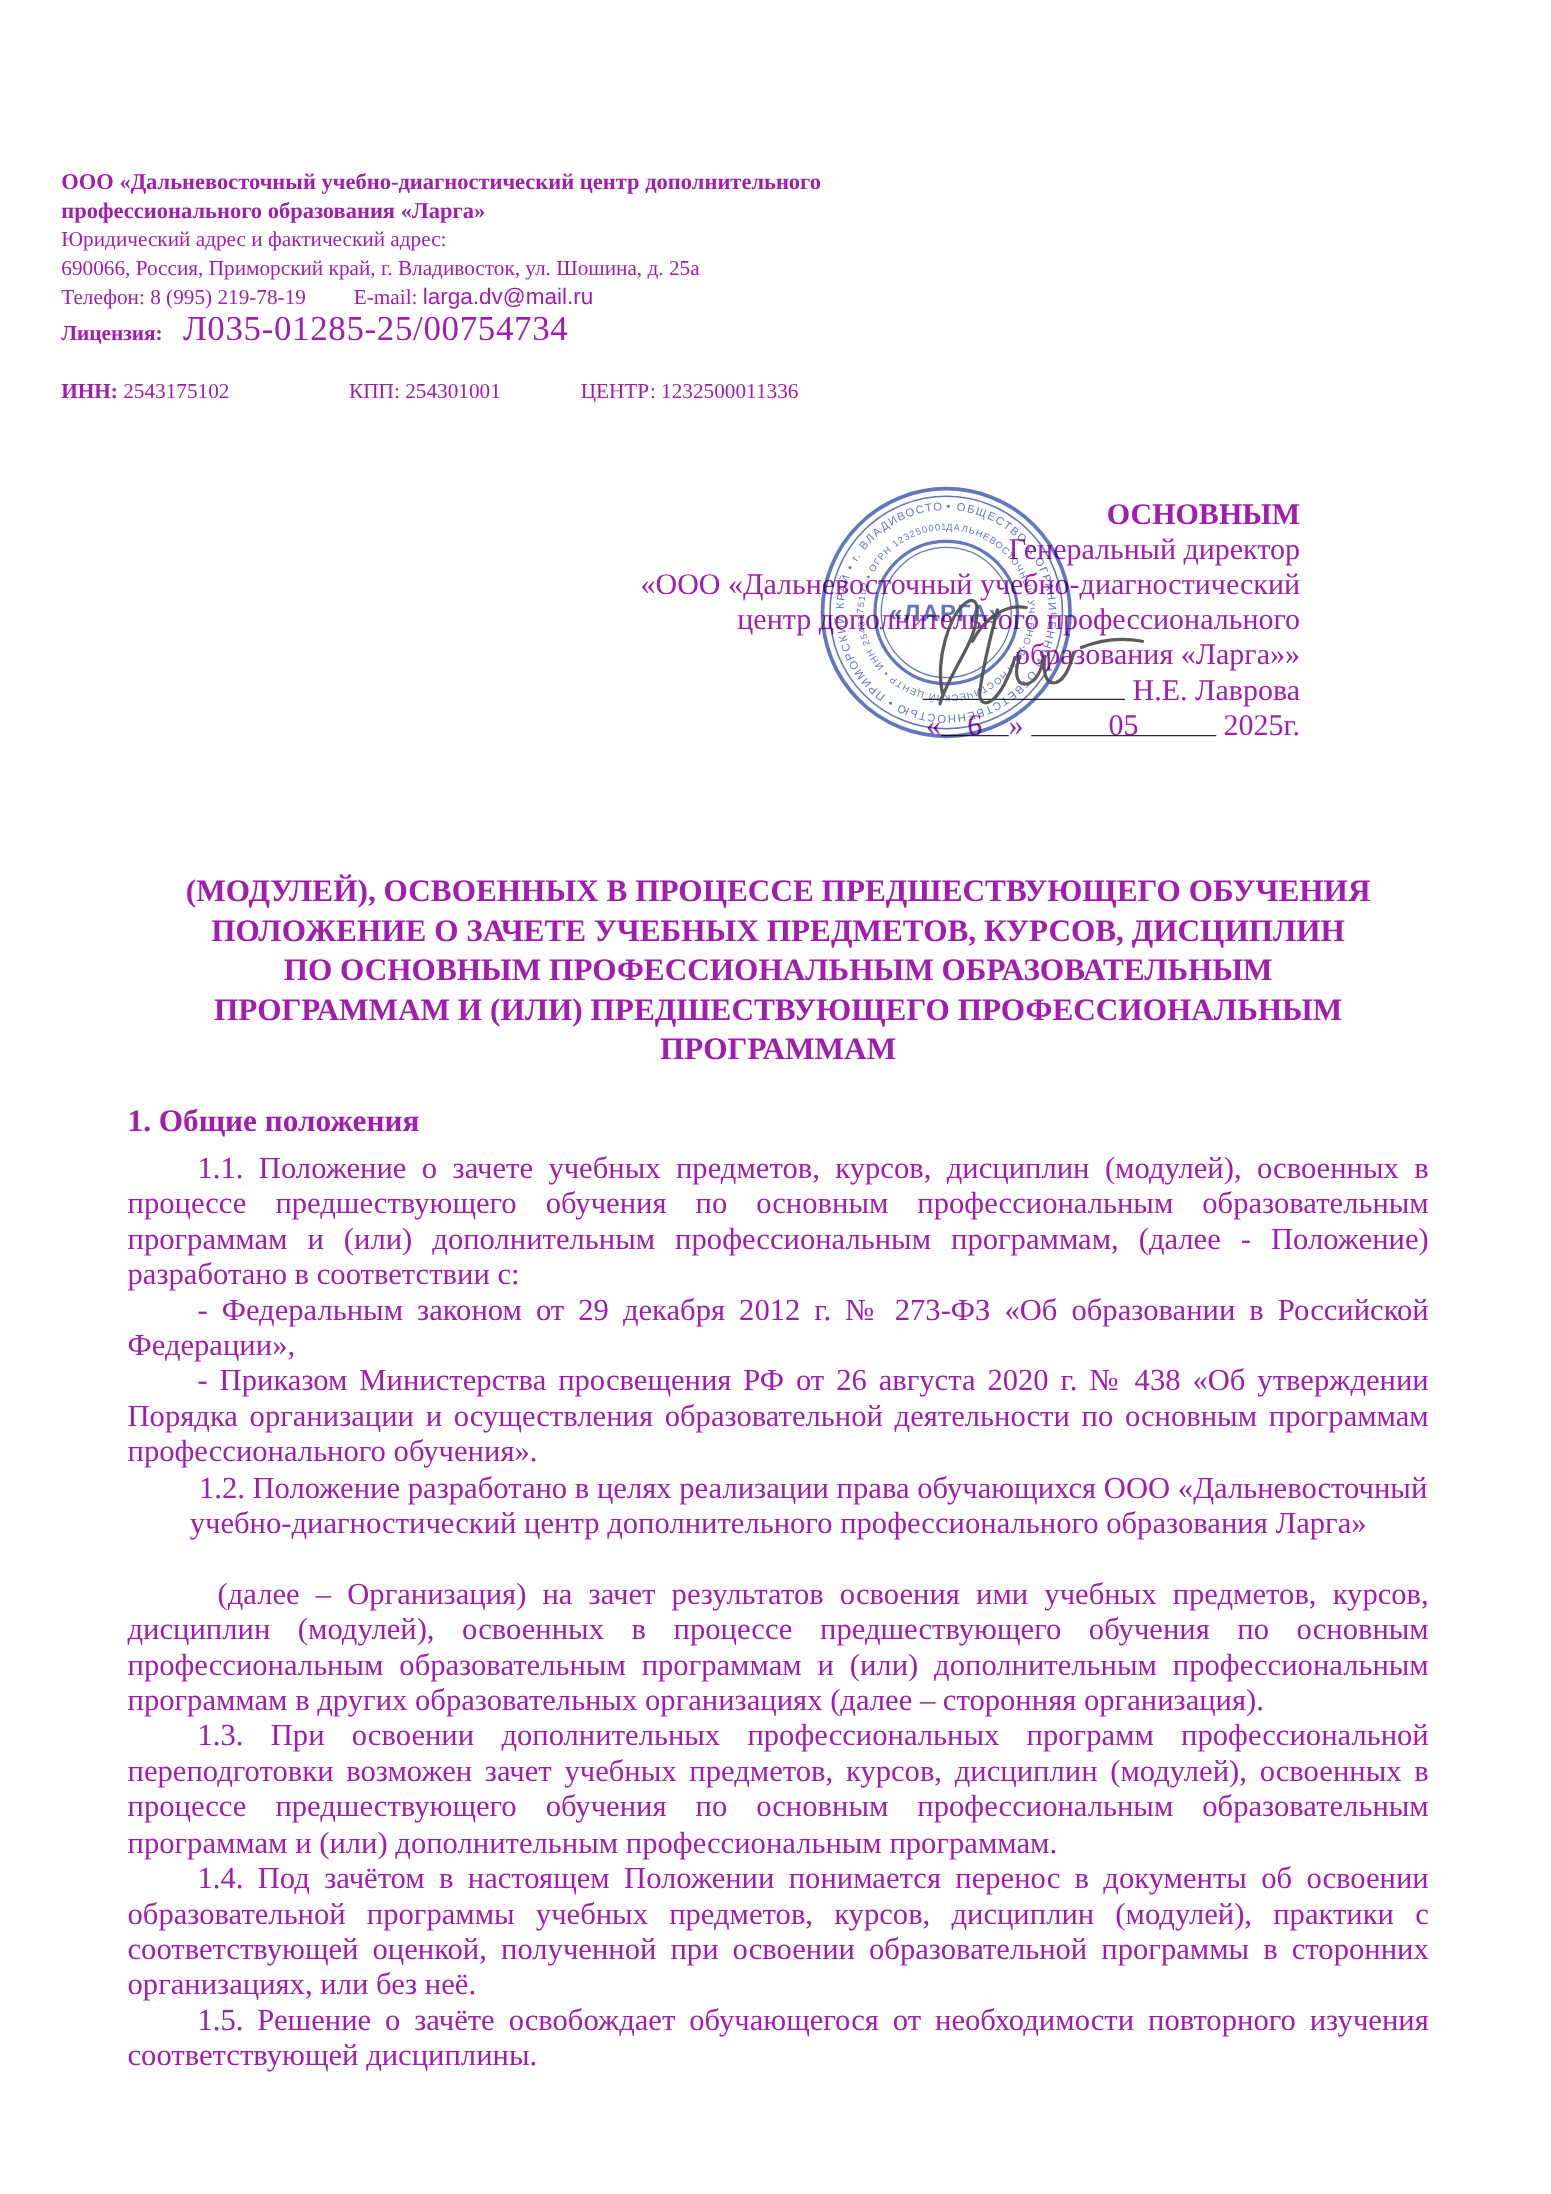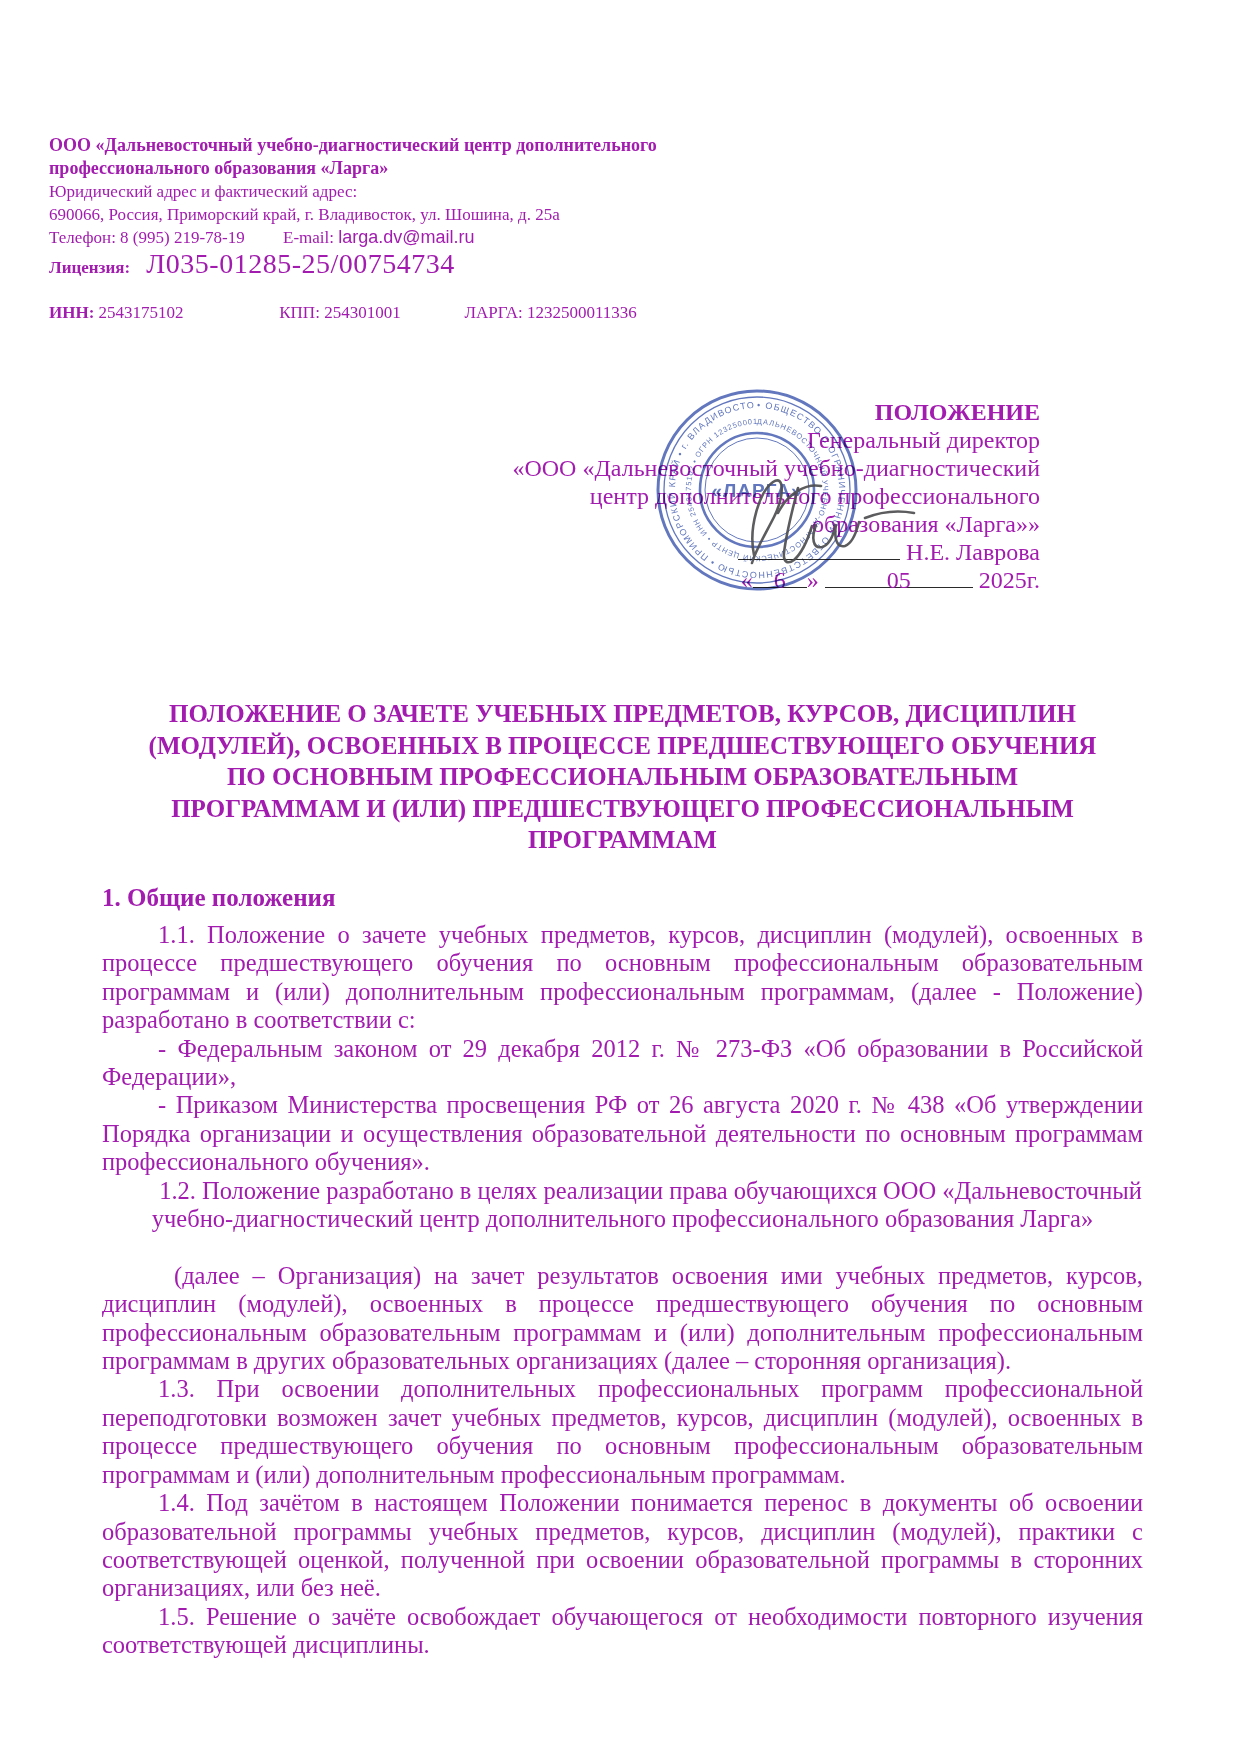--- a/index.html
+++ b/index.html
@@ -104,7 +104,7 @@
   <div class="registry">
     <span class="cell cell-inn"><span class="lbl-b">ИНН:</span> <span>2543175102</span></span>
     <span class="cell cell-kpp"><span>КПП:</span> <span>254301001</span></span>
-    <span class="cell"><span>ЛАРГА:</span> <span>1232500011336</span></span>
+    <span class="cell"><span>ЦЕНТР:</span> <span>1232500011336</span></span>
   </div>
 
   <div class="approval">

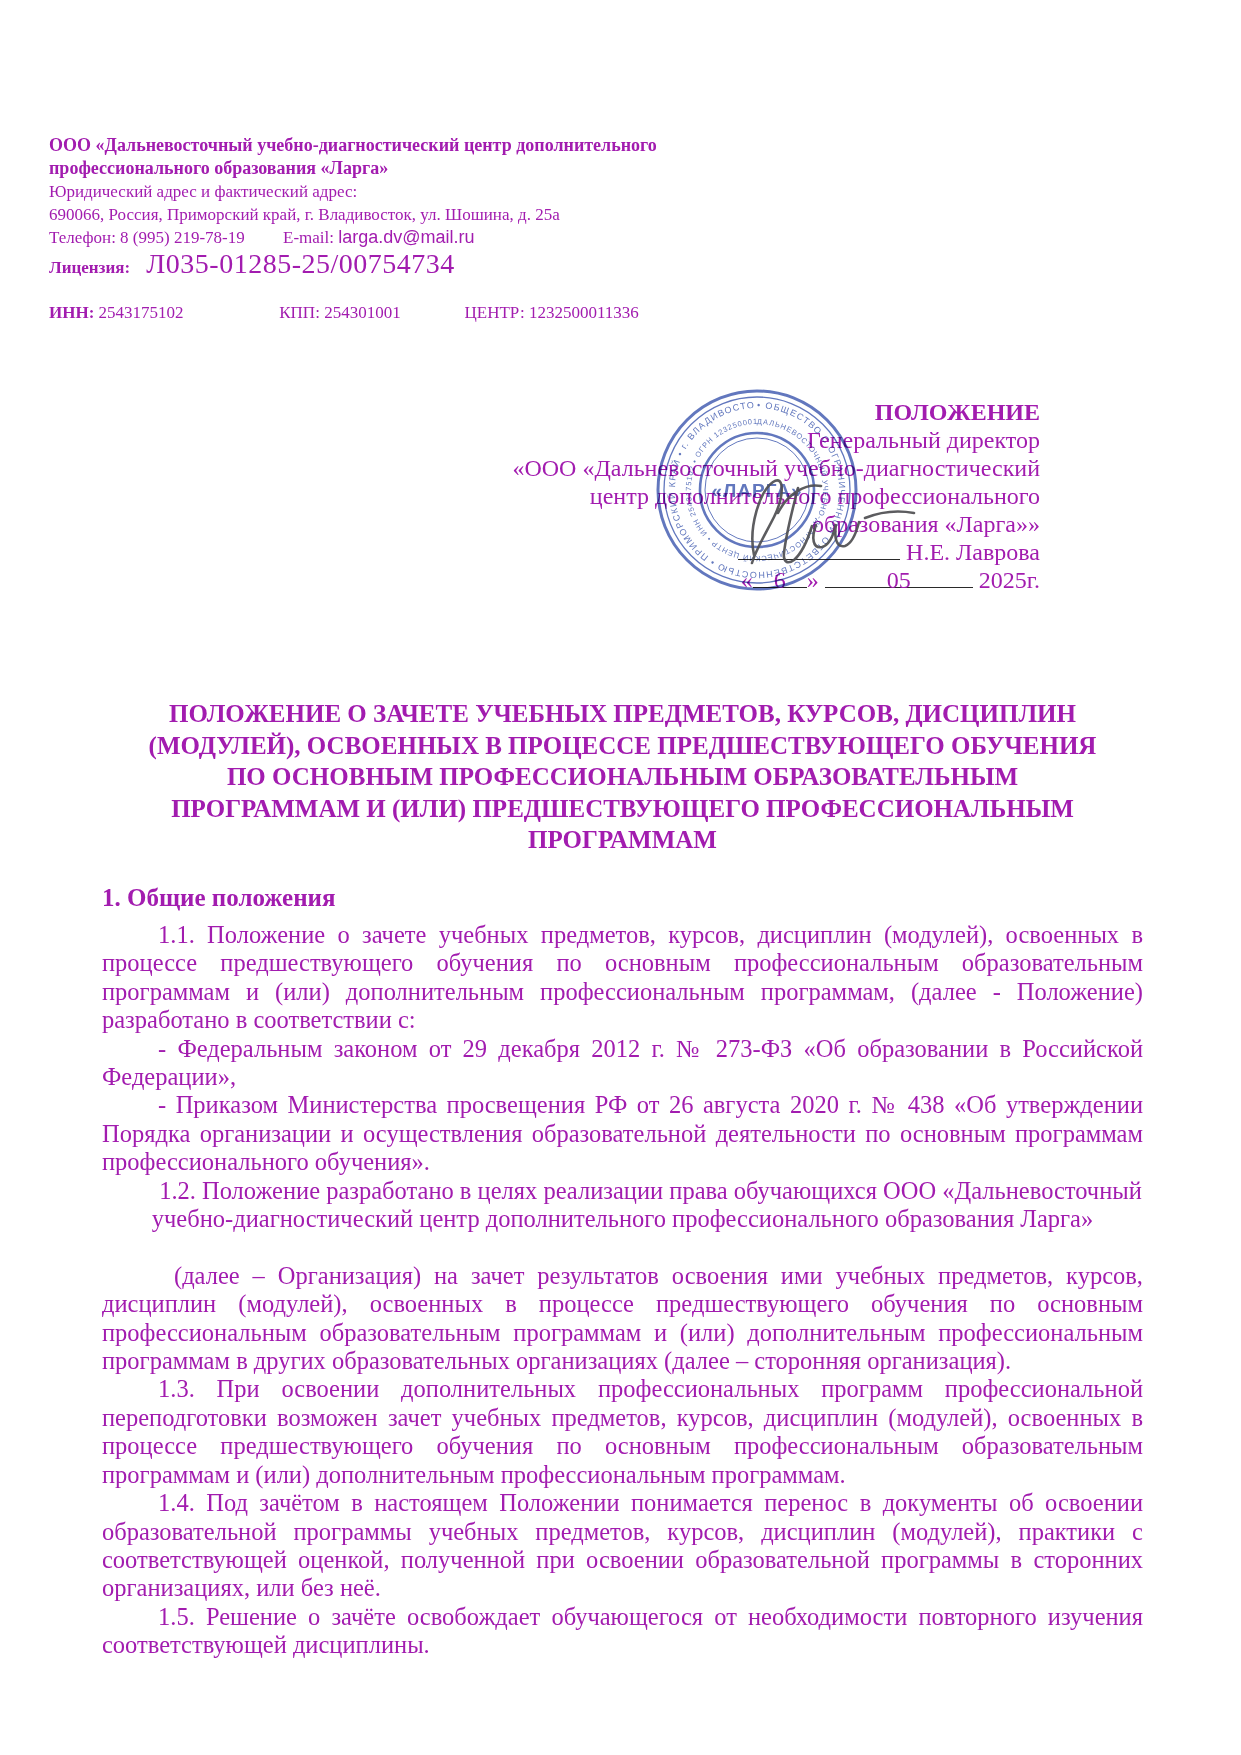--- a/index.html
+++ b/index.html
@@ -108,7 +108,7 @@
   </div>
 
   <div class="approval">
-    <div class="approve-word">ПОЛОЖЕНИЕ</div>
+    <div class="approve-word">ОСНОВНЫМ</div>
     <div>Генеральный директор</div>
     <div>«ООО «Дальневосточный учебно-диагностический</div>
     <div>центр дополнительного профессионального</div>

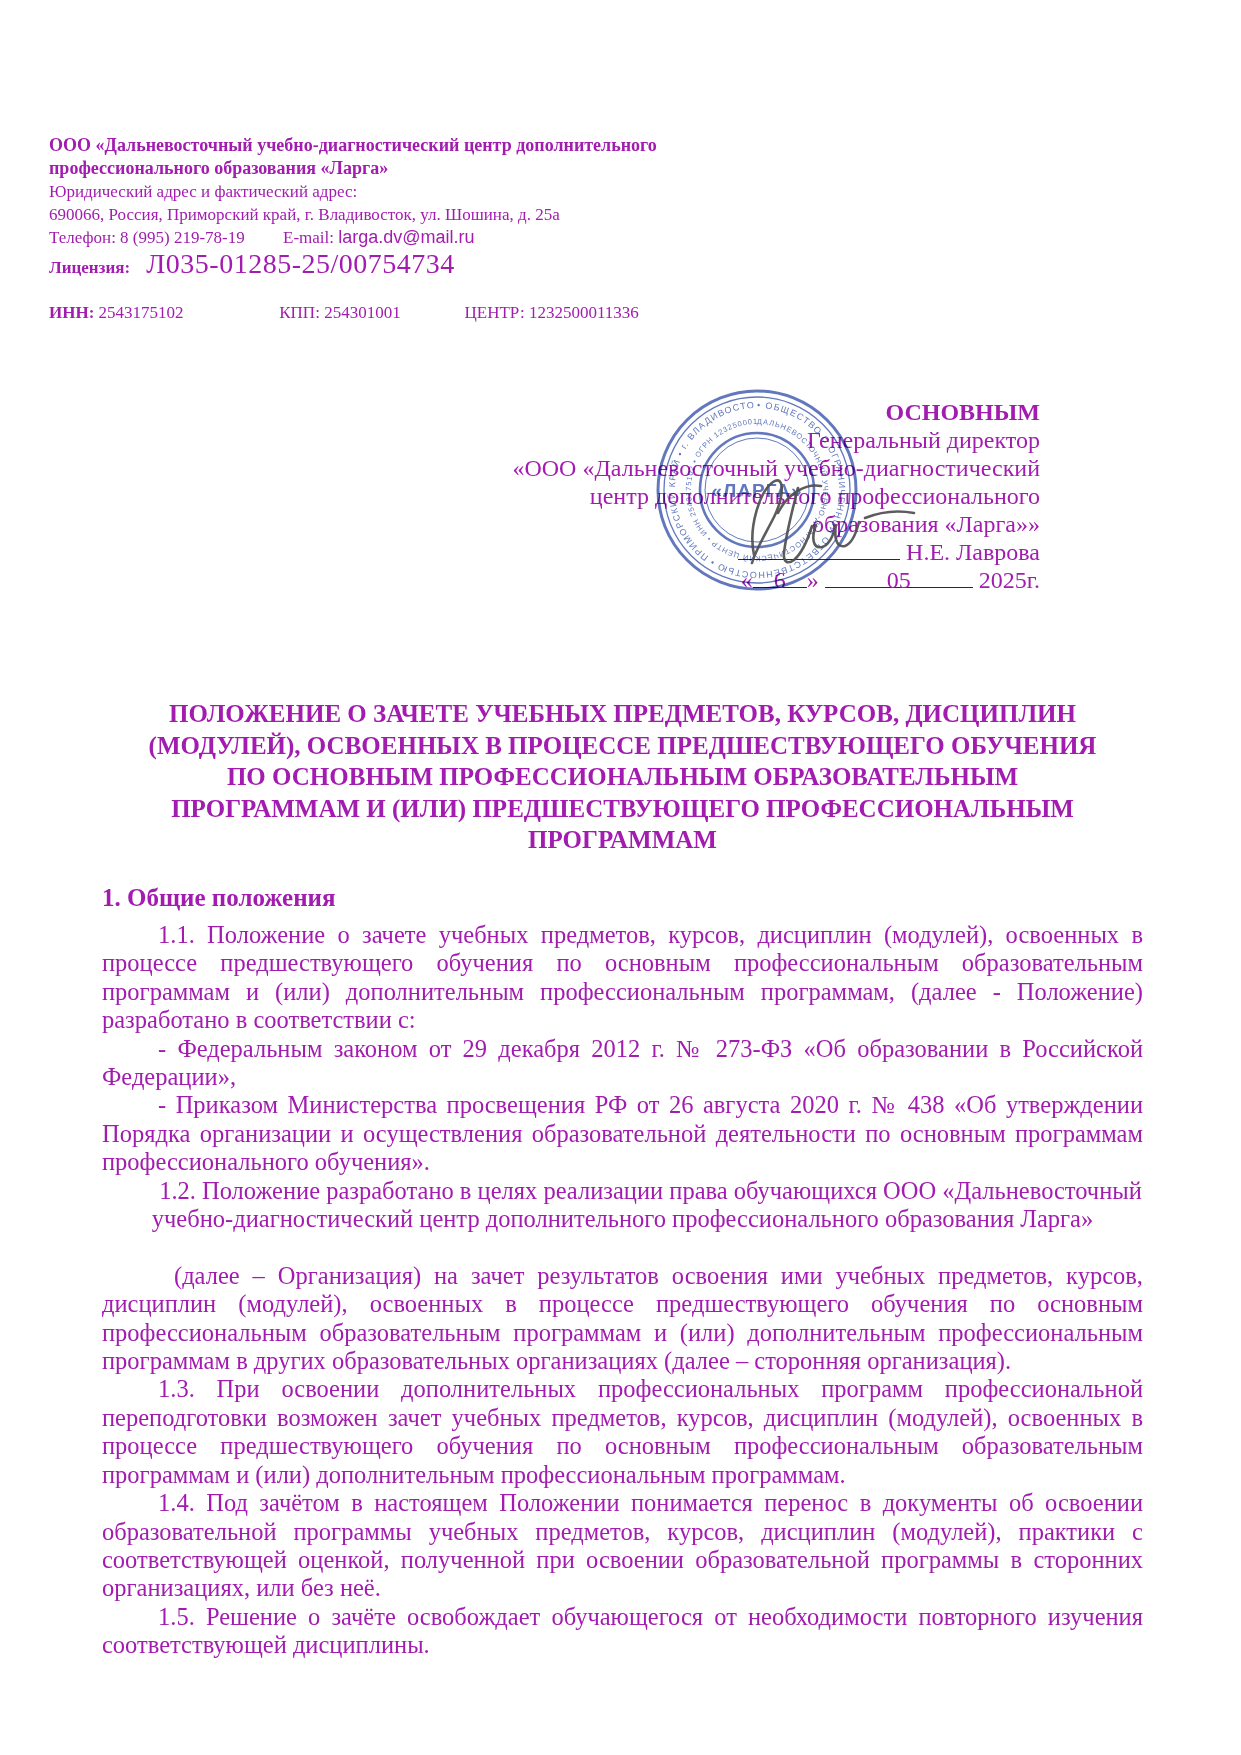--- a/index.html
+++ b/index.html
@@ -152,8 +152,8 @@
   </svg>
 
   <div class="doc-title">
+    <div>(МОДУЛЕЙ), ОСВОЕННЫХ В ПРОЦЕССЕ ПРЕДШЕСТВУЮЩЕГО ОБУЧЕНИЯ</div>
     <div>ПОЛОЖЕНИЕ О ЗАЧЕТЕ УЧЕБНЫХ ПРЕДМЕТОВ, КУРСОВ, ДИСЦИПЛИН</div>
-    <div>(МОДУЛЕЙ), ОСВОЕННЫХ В ПРОЦЕССЕ ПРЕДШЕСТВУЮЩЕГО ОБУЧЕНИЯ</div>
     <div>ПО ОСНОВНЫМ ПРОФЕССИОНАЛЬНЫМ ОБРАЗОВАТЕЛЬНЫМ</div>
     <div>ПРОГРАММАМ И (ИЛИ) ПРЕДШЕСТВУЮЩЕГО ПРОФЕССИОНАЛЬНЫМ</div>
     <div>ПРОГРАММАМ</div>

